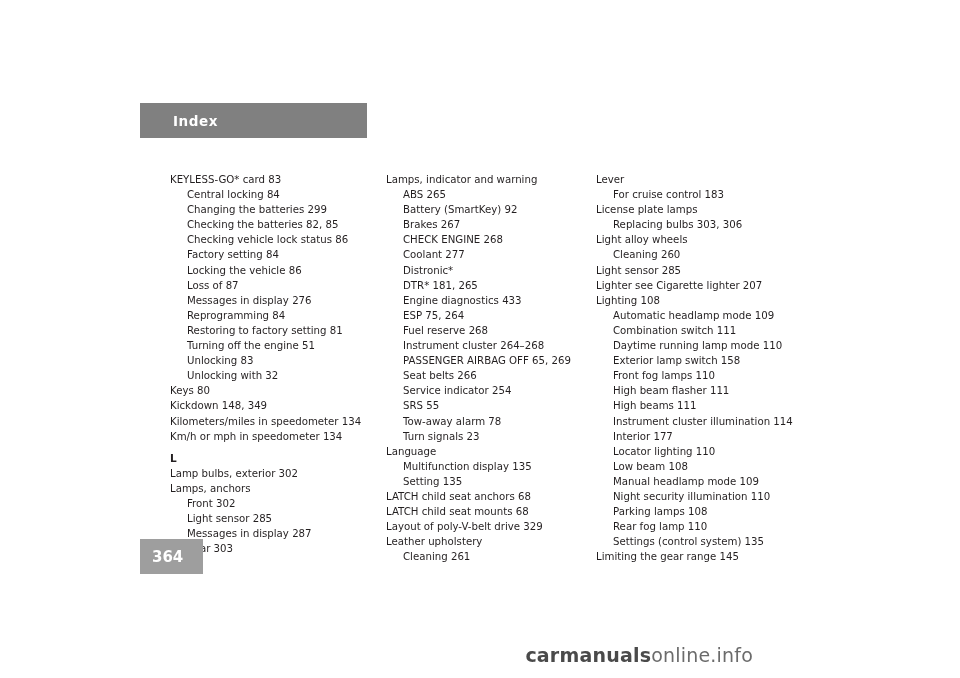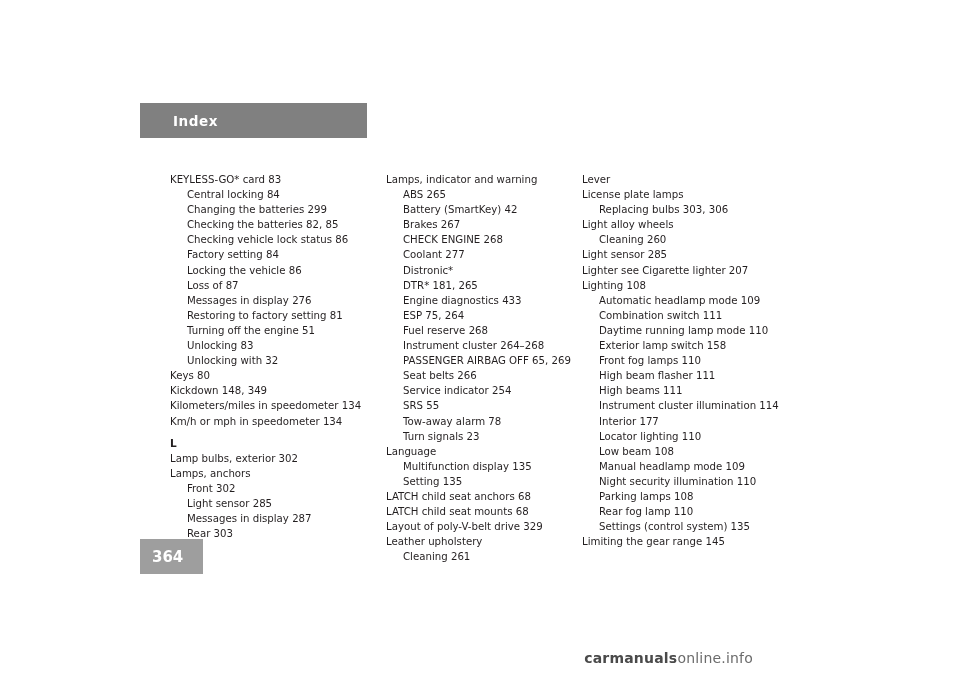--- a/index.html
+++ b/index.html
@@ -71,7 +71,7 @@
   }
   .col-1 { left: 0px; }
   .col-2 { left: 216px; }
-  .col-3 { left: 412px; }
+  .col-3 { left: 426px; }
 
   .entry {
     font-size: 10.2px;

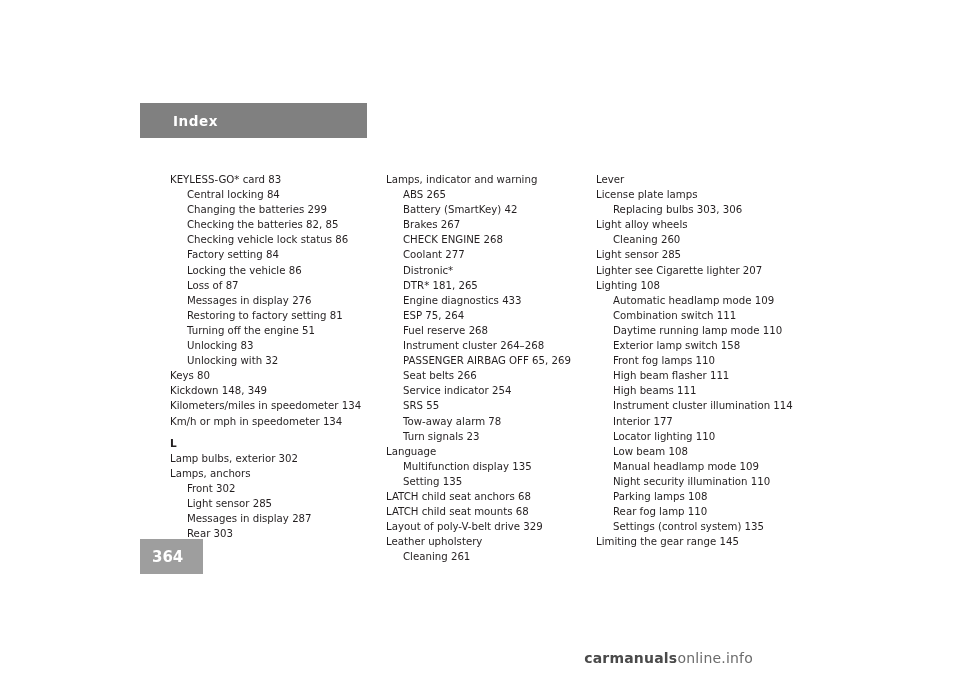--- a/index.html
+++ b/index.html
@@ -169,6 +169,7 @@
       </div>
     <div class="col col-3">
         <div class="entry lvl0">Lever</div>
+        <div class="entry lvl1">For cruise control    183</div>
         <div class="entry lvl0">License plate lamps</div>
         <div class="entry lvl1">Replacing bulbs    303, 306</div>
         <div class="entry lvl0">Light alloy wheels</div>

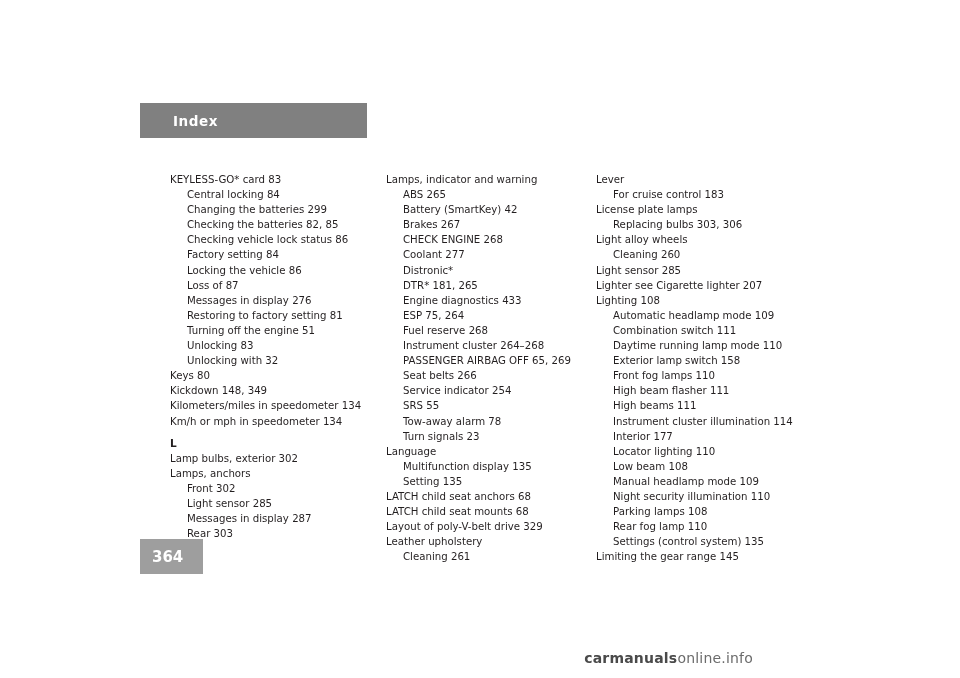--- a/index.html
+++ b/index.html
@@ -142,7 +142,7 @@
     <div class="col col-2">
         <div class="entry lvl0">Lamps, indicator and warning</div>
         <div class="entry lvl1">ABS    265</div>
-        <div class="entry lvl1">Battery (SmartKey)    42</div>
+        <div class="entry lvl1">Battery (SmartKey)    92</div>
         <div class="entry lvl1">Brakes    267</div>
         <div class="entry lvl1">CHECK ENGINE    268</div>
         <div class="entry lvl1">Coolant    277</div>

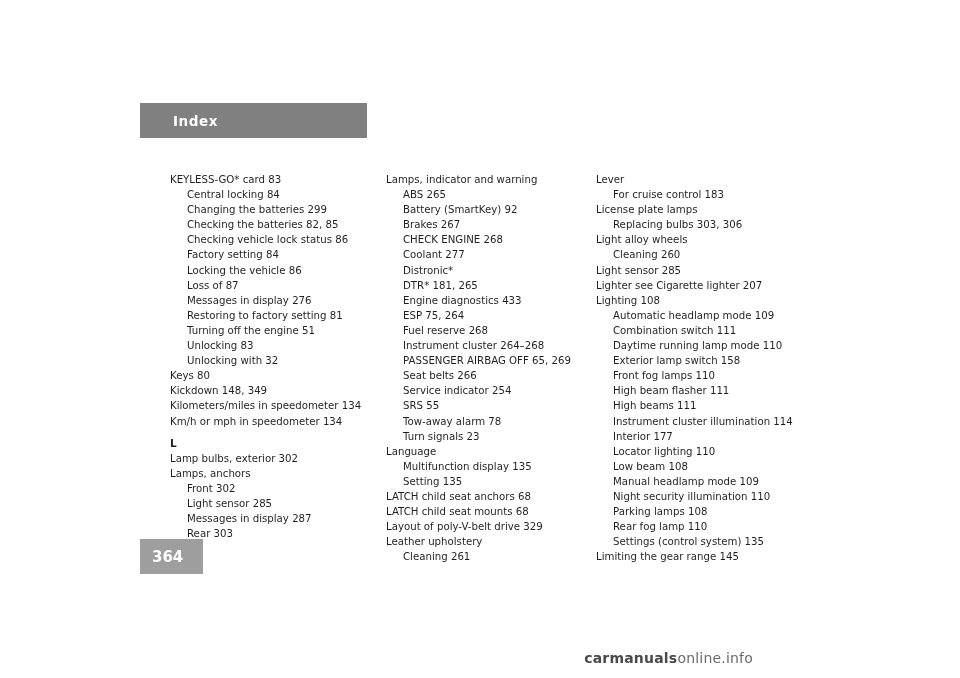--- a/index.html
+++ b/index.html
@@ -123,6 +123,7 @@
         <div class="entry lvl1">Locking the vehicle    86</div>
         <div class="entry lvl1">Loss of    87</div>
         <div class="entry lvl1">Messages in display    276</div>
+        <div class="entry lvl1">Reprogramming    84</div>
         <div class="entry lvl1">Restoring to factory setting    81</div>
         <div class="entry lvl1">Turning off the engine    51</div>
         <div class="entry lvl1">Unlocking    83</div>

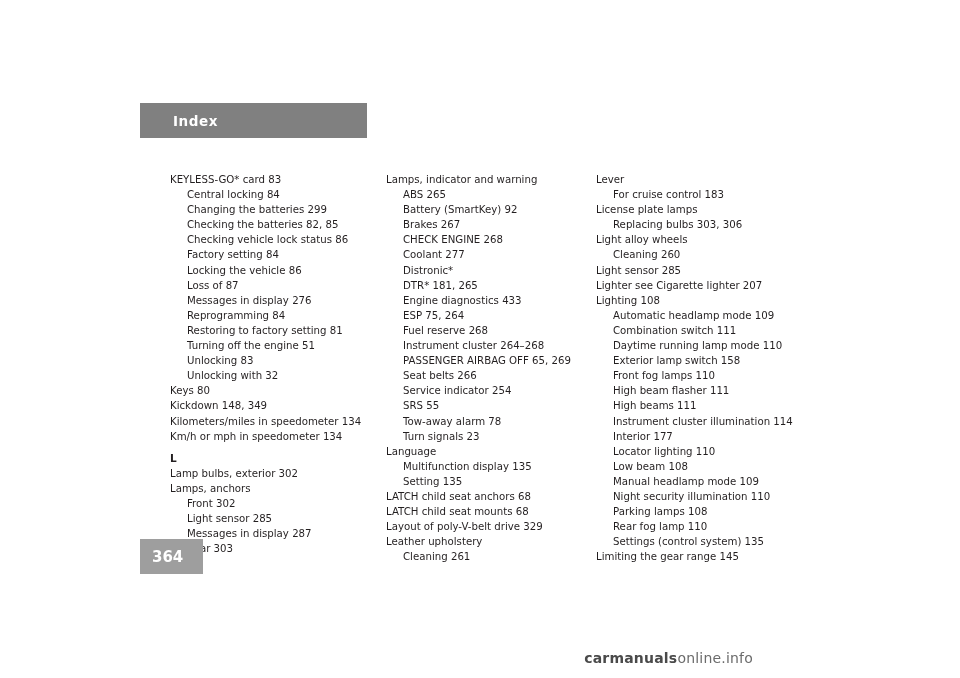--- a/index.html
+++ b/index.html
@@ -96,7 +96,7 @@
     position: absolute;
     right: 18px;
     bottom: 12px;
-    font-size: 14px;
+    font-size: 19px;
     color: #6b6b6b;
     letter-spacing: 0.2px;
     font-family: "DejaVu Sans", sans-serif;

